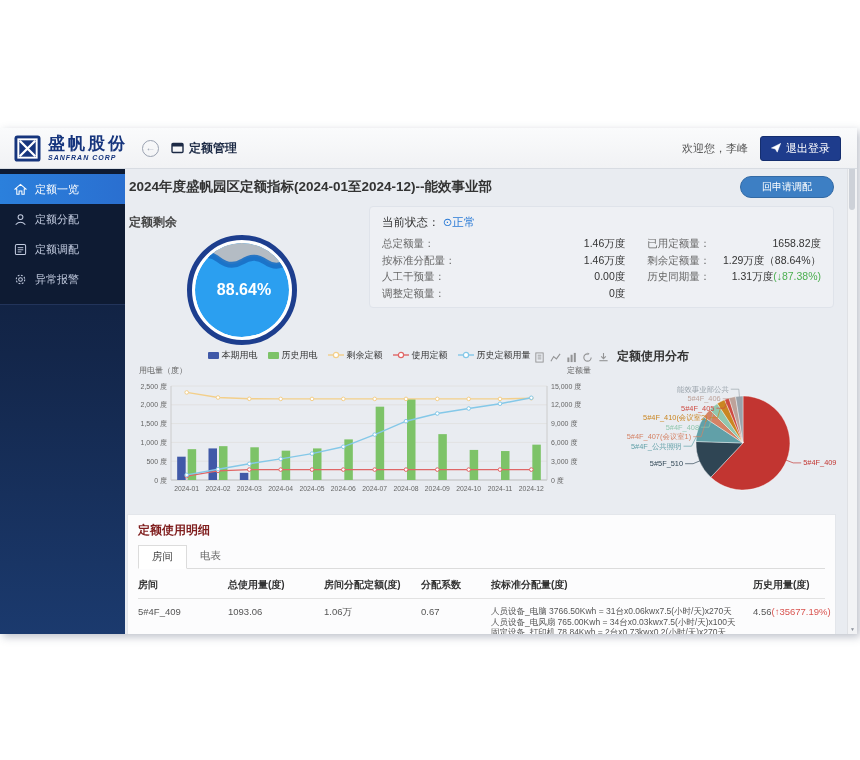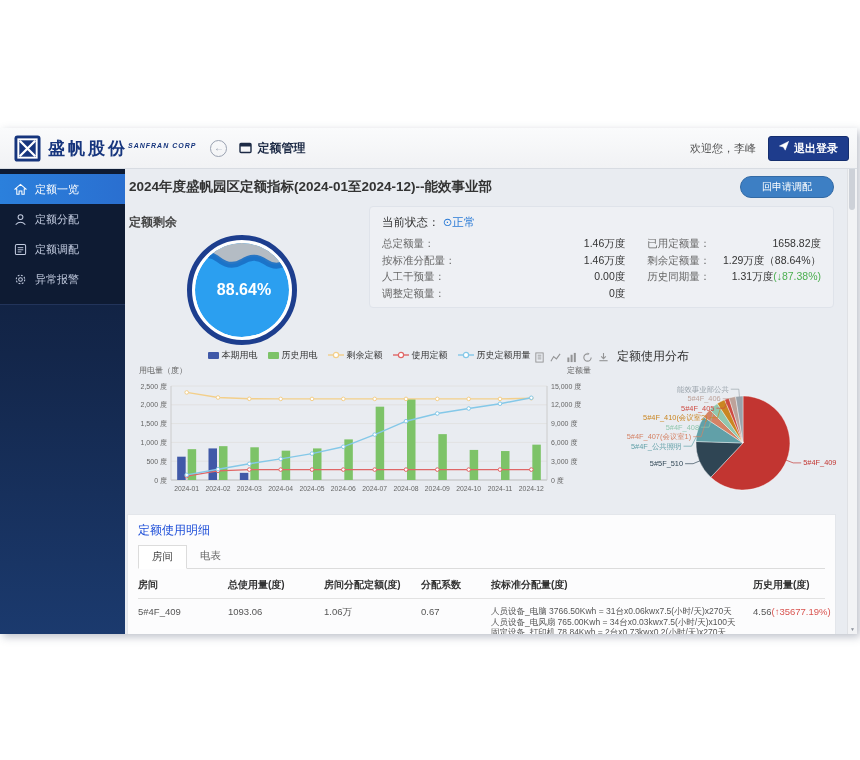--- a/index.html
+++ b/index.html
@@ -11,7 +11,7 @@
   .topbar{position:absolute;top:0;left:0;right:0;height:40px;background:linear-gradient(#fafbfc,#f1f2f4);border-bottom:1px solid #d8dce2;display:flex;align-items:center;z-index:5;}
   .brand{display:flex;align-items:center;padding-left:14px;gap:7px;}
   .brand-icon{width:27px;height:27px;}
-  .brand-text{display:flex;flex-direction:row;line-height:1;}
+  .brand-text{display:flex;flex-direction:column;line-height:1;}
   .brand-name{font-size:17px;font-weight:bold;color:#16357d;letter-spacing:3px;}
   .brand-sub{font-size:7px;font-weight:bold;font-style:italic;color:#16357d;letter-spacing:1px;margin-top:2px;}
   .back-btn{width:15px;height:15px;border:1px solid #9aa2b1;border-radius:50%;color:#9aa2b1;font-size:10px;line-height:14px;text-align:center;margin-left:14px;}

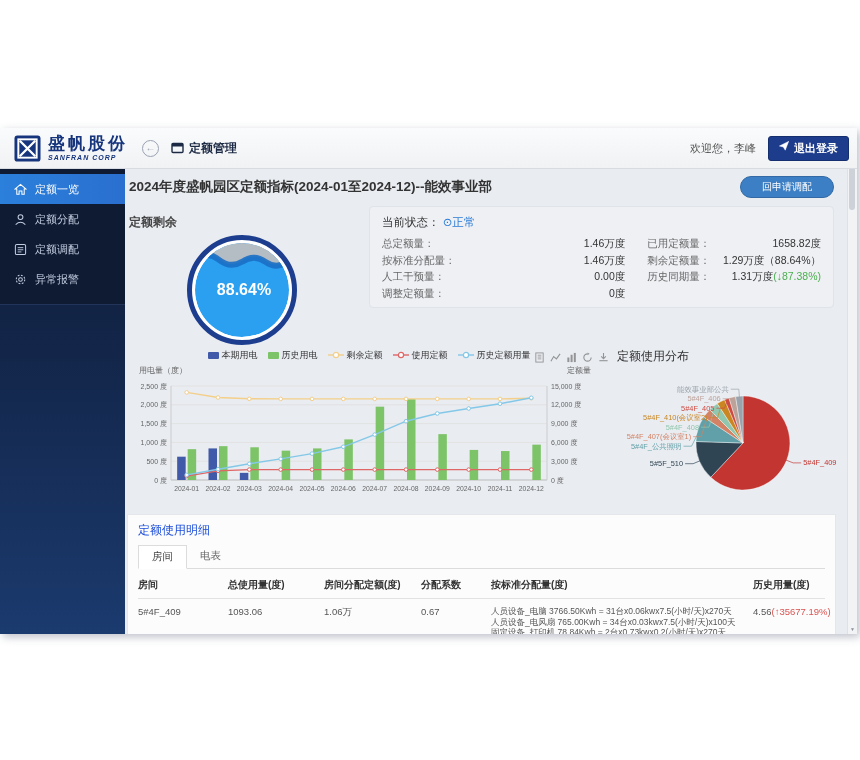--- a/index.html
+++ b/index.html
@@ -17,7 +17,7 @@
   .back-btn{width:15px;height:15px;border:1px solid #9aa2b1;border-radius:50%;color:#9aa2b1;font-size:10px;line-height:14px;text-align:center;margin-left:14px;}
   .crumb{display:flex;align-items:center;gap:5px;margin-left:12px;}
   .crumb-label{font-size:12px;font-weight:bold;color:#1c2a45;}
-  .top-right{margin-left:auto;display:flex;align-items:center;padding-right:8px;gap:12px;}
+  .top-right{margin-left:auto;display:flex;align-items:center;padding-right:16px;gap:12px;}
   .welcome{font-size:11px;color:#555;}
   .logout-btn{background:#1e3c8c;color:#fff;font-size:11px;padding:4px 10px;border-radius:3px;display:flex;gap:5px;border:1px solid #152e6e;font-weight:bold;}
 

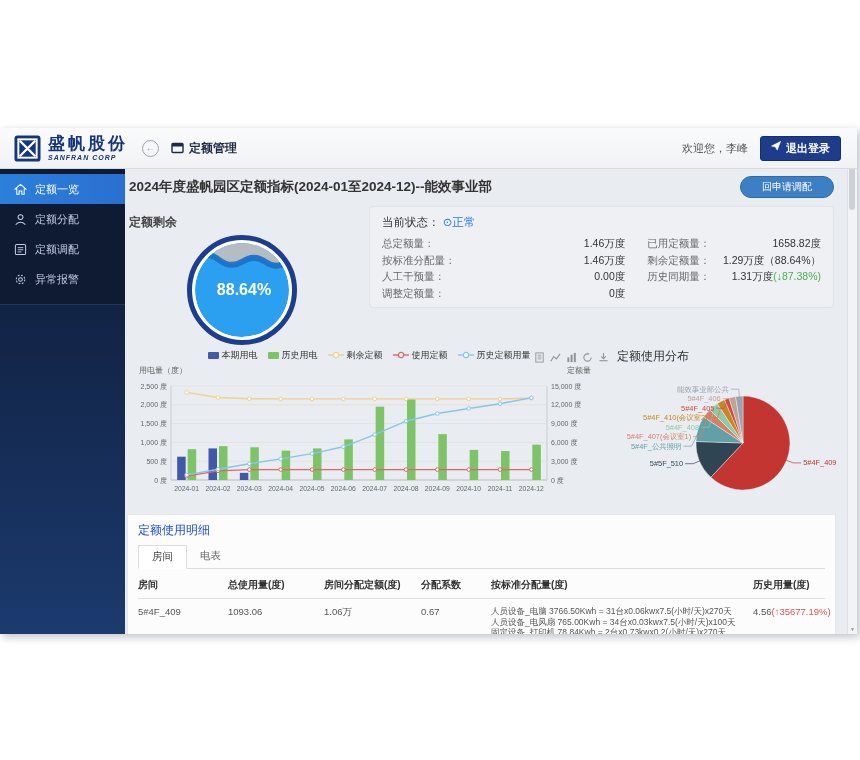--- a/index.html
+++ b/index.html
@@ -19,7 +19,7 @@
   .crumb-label{font-size:12px;font-weight:bold;color:#1c2a45;}
   .top-right{margin-left:auto;display:flex;align-items:center;padding-right:16px;gap:12px;}
   .welcome{font-size:11px;color:#555;}
-  .logout-btn{background:#1e3c8c;color:#fff;font-size:11px;padding:4px 10px;border-radius:3px;display:flex;gap:5px;border:1px solid #152e6e;font-weight:bold;}
+  .logout-btn{background:#1e3c8c;color:#fff;font-size:11px;padding:4px 10px;border-radius:3px;display:flex;align-items:center;gap:5px;border:1px solid #152e6e;}
 
   
   .sidebar{position:absolute;left:0;top:40px;bottom:0;width:125px;background:linear-gradient(180deg,#0f1c36 0%,#13264a 40%,#1b3a6e 100%);}

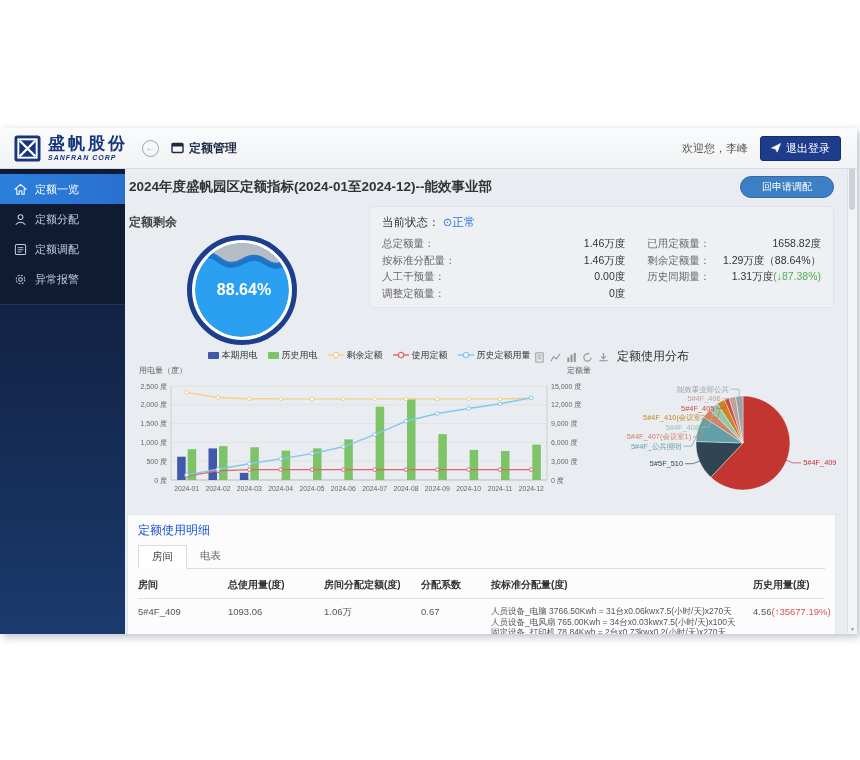--- a/index.html
+++ b/index.html
@@ -57,7 +57,7 @@
   .tb-icon{width:11px;height:11px;opacity:.75;}
   .axis-caption{display:flex;justify-content:space-between;font-size:8px;color:#666;padding:2px 18px 0 10px;}
   .pie-block{flex:1;min-width:0;}
-  .pie-title{font-size:12px;font-weight:normal;color:#333;margin:0 0 0 2px;}
+  .pie-title{font-size:12px;font-weight:bold;color:#333;margin:0 0 0 2px;}
 
   .table-card{margin:9px 12px 0;background:#fcfcfd;border:1px solid #e3e6eb;padding:7px 10px;height:220px;overflow:hidden;}
   .table-title{font-size:12px;font-weight:normal;color:#1d4ed8;}

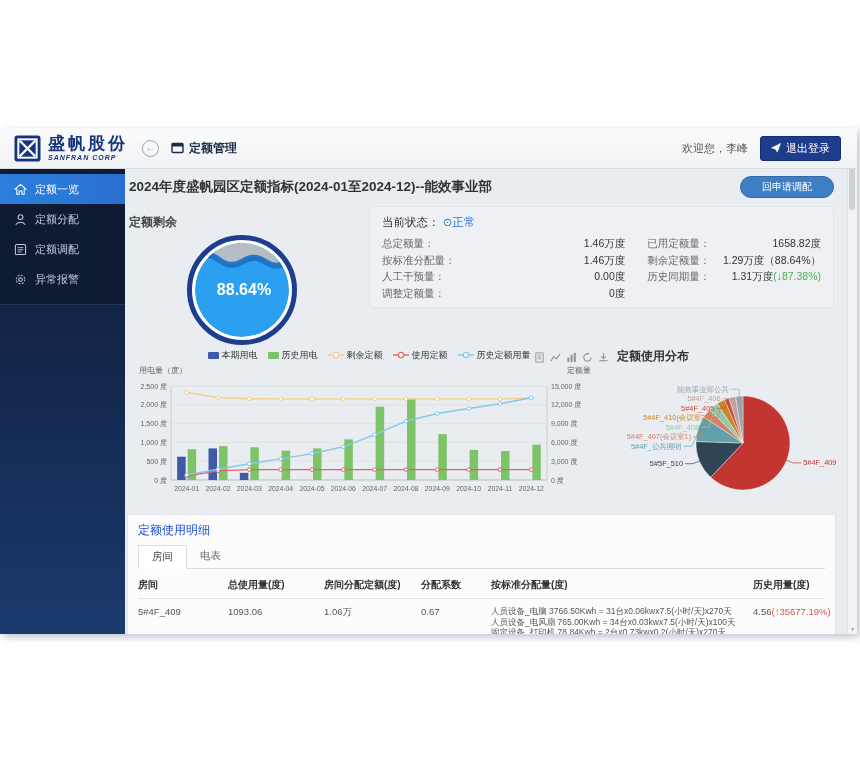--- a/index.html
+++ b/index.html
@@ -60,7 +60,7 @@
   .pie-title{font-size:12px;font-weight:bold;color:#333;margin:0 0 0 2px;}
 
   .table-card{margin:9px 12px 0;background:#fcfcfd;border:1px solid #e3e6eb;padding:7px 10px;height:220px;overflow:hidden;}
-  .table-title{font-size:12px;font-weight:normal;color:#1d4ed8;}
+  .table-title{font-size:12px;font-weight:bold;color:#7f1d1d;}
   .tabs{display:flex;border-bottom:1px solid #dcdcdc;margin-top:6px;}
   .tab{padding:4px 13px;font-size:10.5px;color:#666;cursor:pointer;}
   .tab.active{background:#fff;border:1px solid #dcdcdc;border-bottom:1px solid #fff;margin-bottom:-1px;color:#444;}

